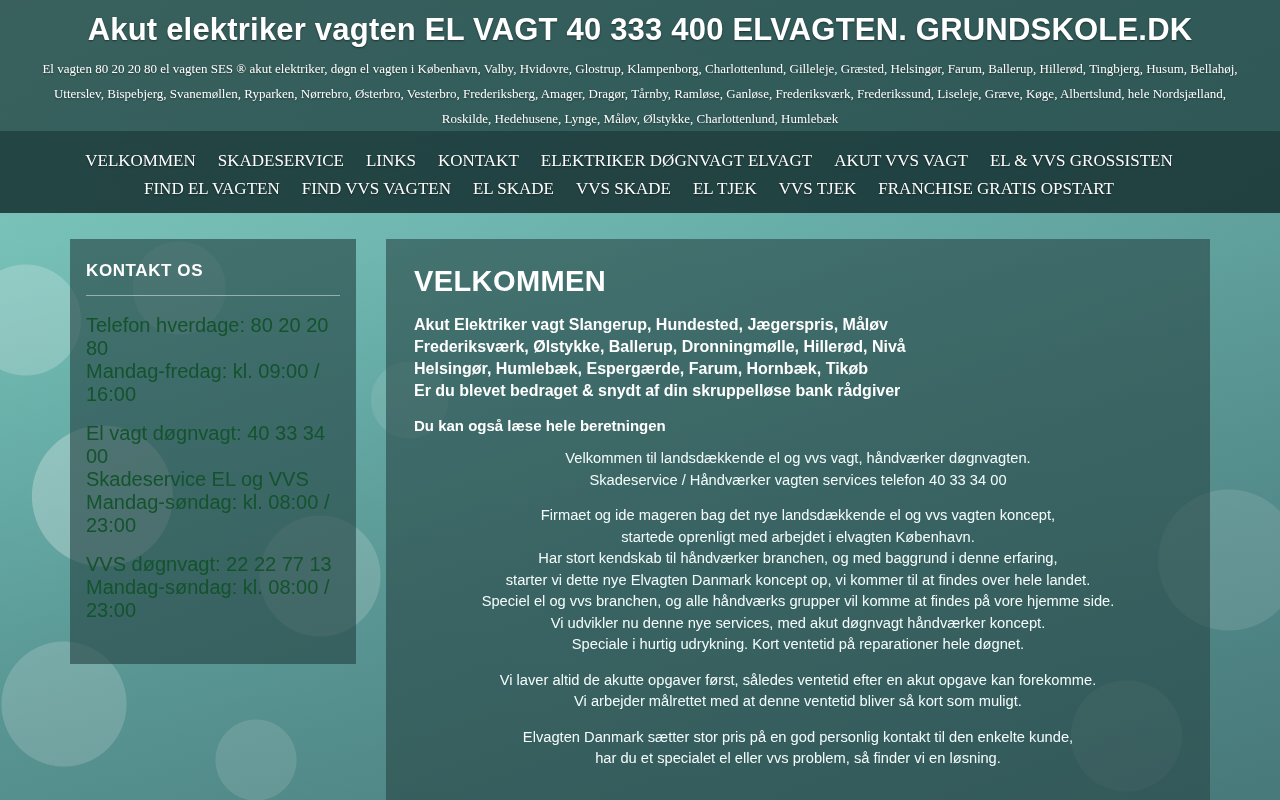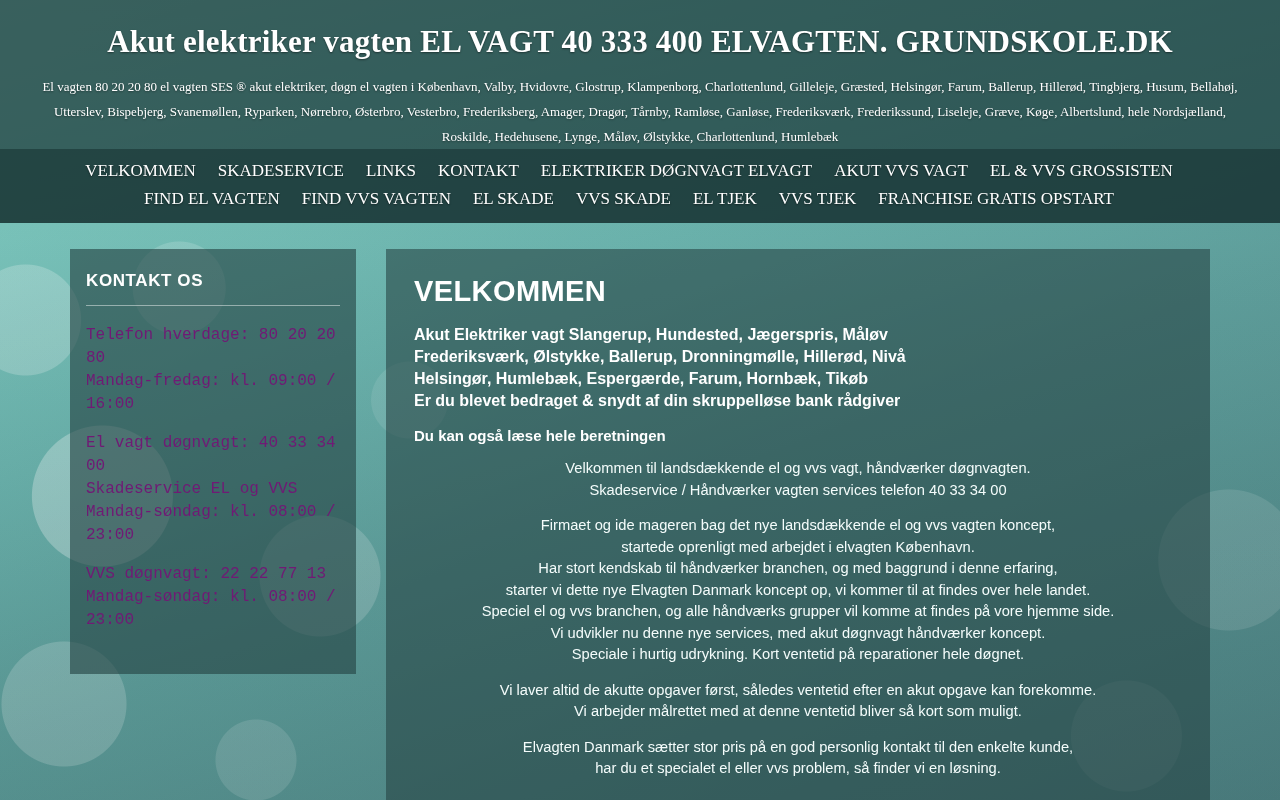--- a/index.html
+++ b/index.html
@@ -46,12 +46,12 @@
     color: #ffffff;
   }
   .site-title {
-    font-family: Liberation Serif, serif;
+    font-family: Liberation Sans, sans-serif;
     font-weight: bold;
     font-size: 31px;
     line-height: 40px;
     letter-spacing: 0.2px;
-    margin: 12px 20px;
+    margin: 0 20px;
     text-shadow: 0 1px 2px rgba(0,0,0,0.45);
   }
   .site-tagline {

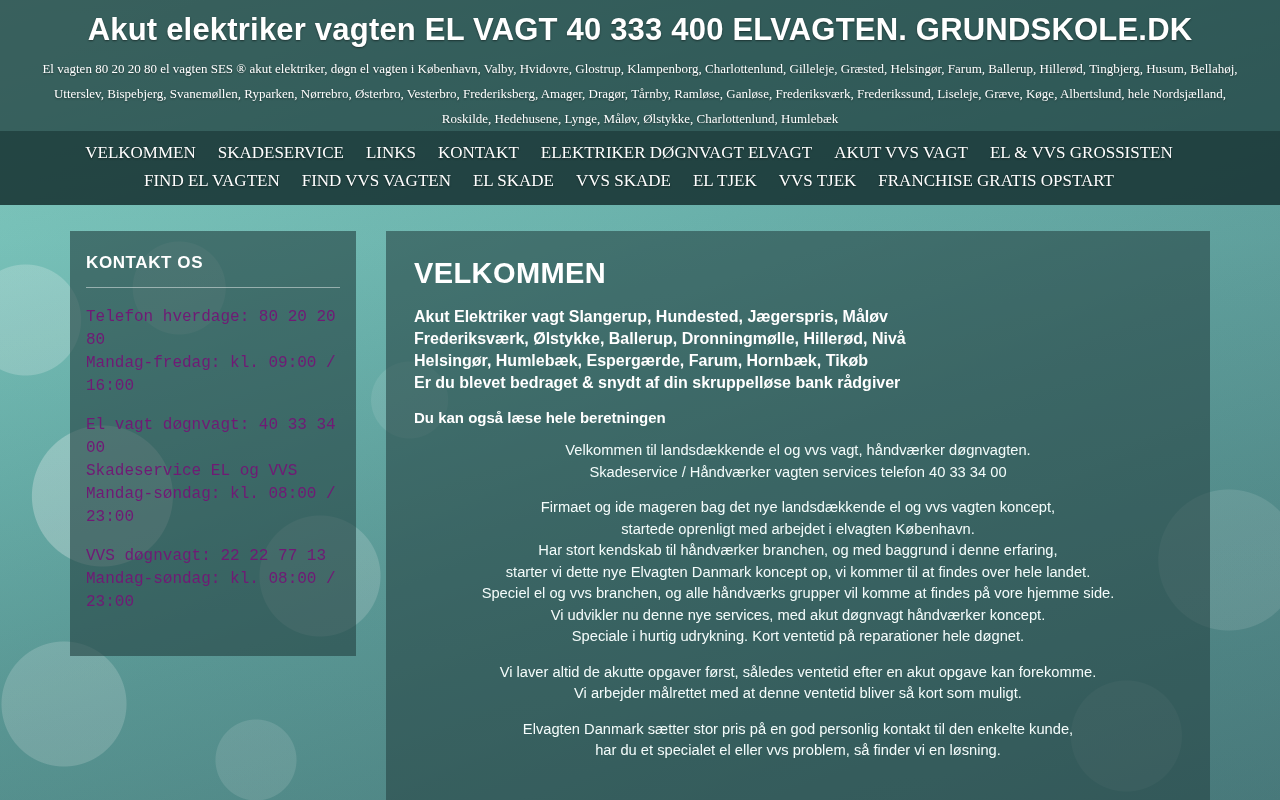--- a/index.html
+++ b/index.html
@@ -65,7 +65,7 @@
   
   .nav {
     background: rgba(26,54,54,0.66);
-    padding: 8px 78px 10px 78px;
+    padding: 16px 78px 10px 78px;
     line-height: 28px;
   }
   .nav a {

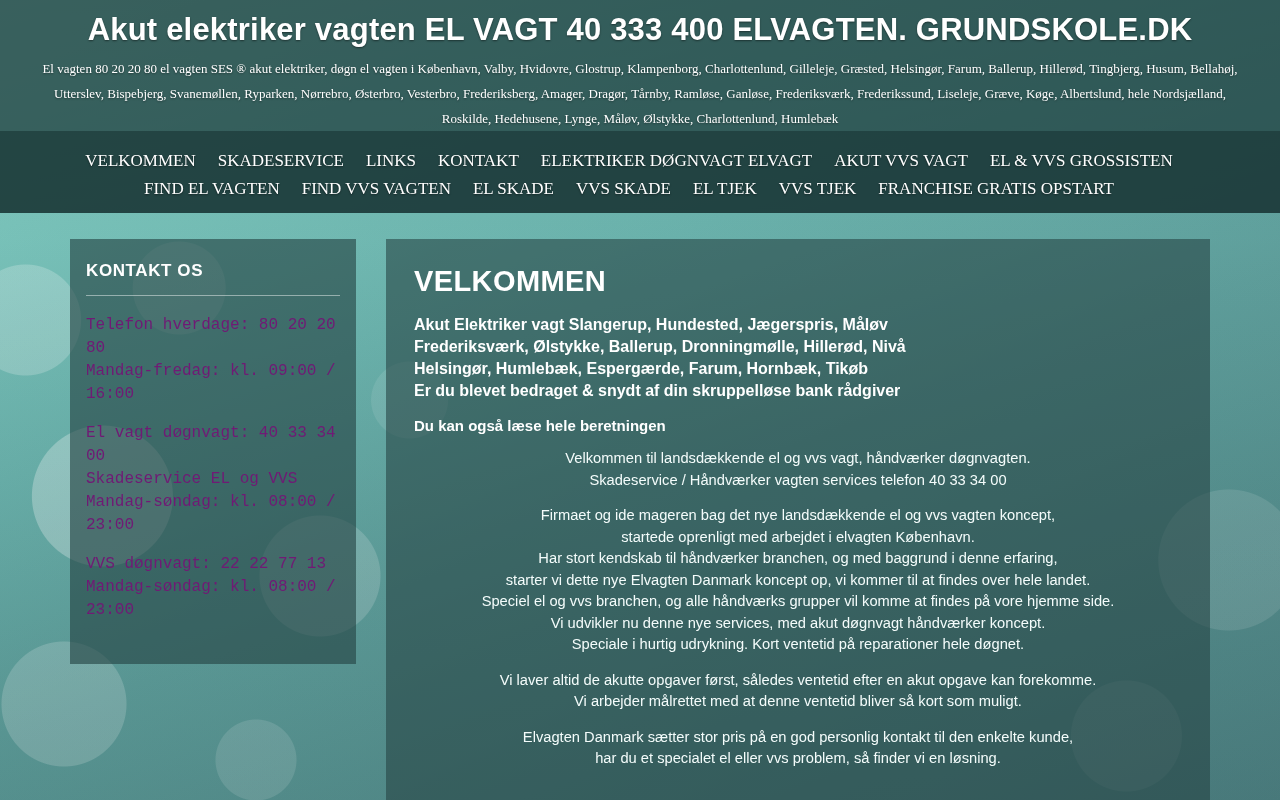--- a/index.html
+++ b/index.html
@@ -105,10 +105,9 @@
   }
   .contact-block { margin-bottom: 16px; }
   .contact-line {
-    font-size: 16px;
+    font-size: 20px;
     line-height: 23px;
-    color: #701a75;
-    font-family: Liberation Mono, monospace;
+    color: #14532d;
   }
 
   .main {

